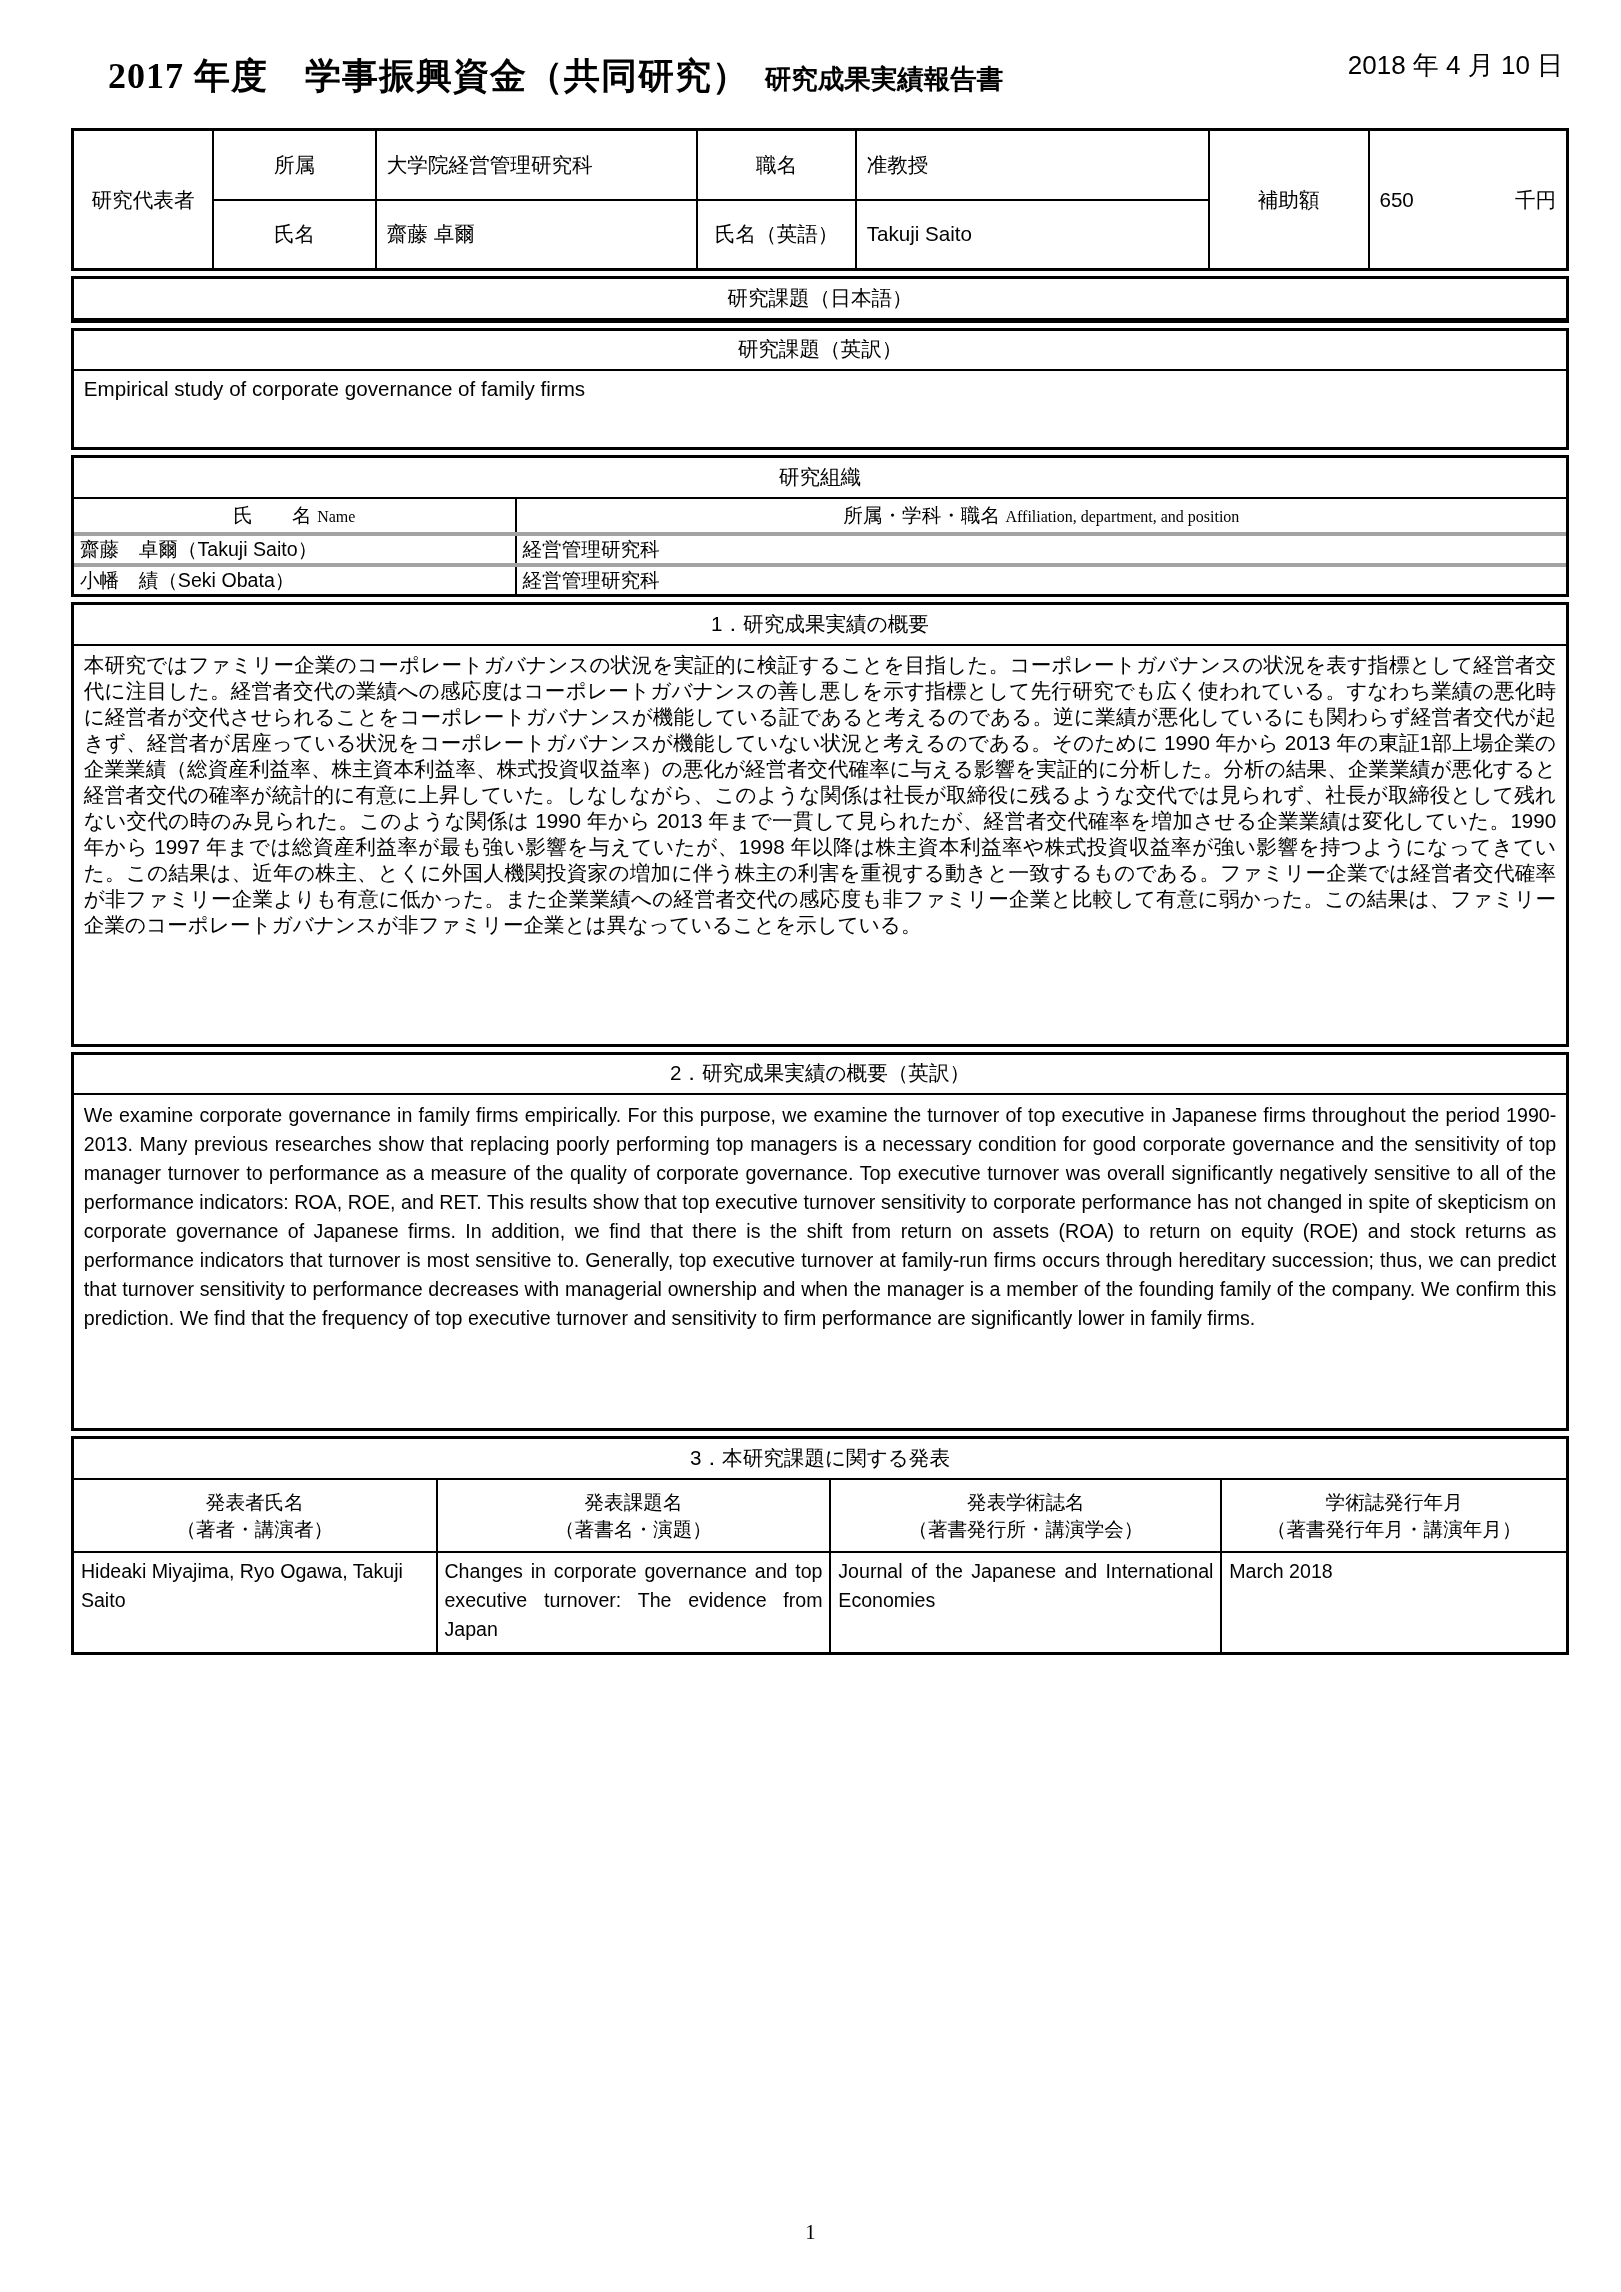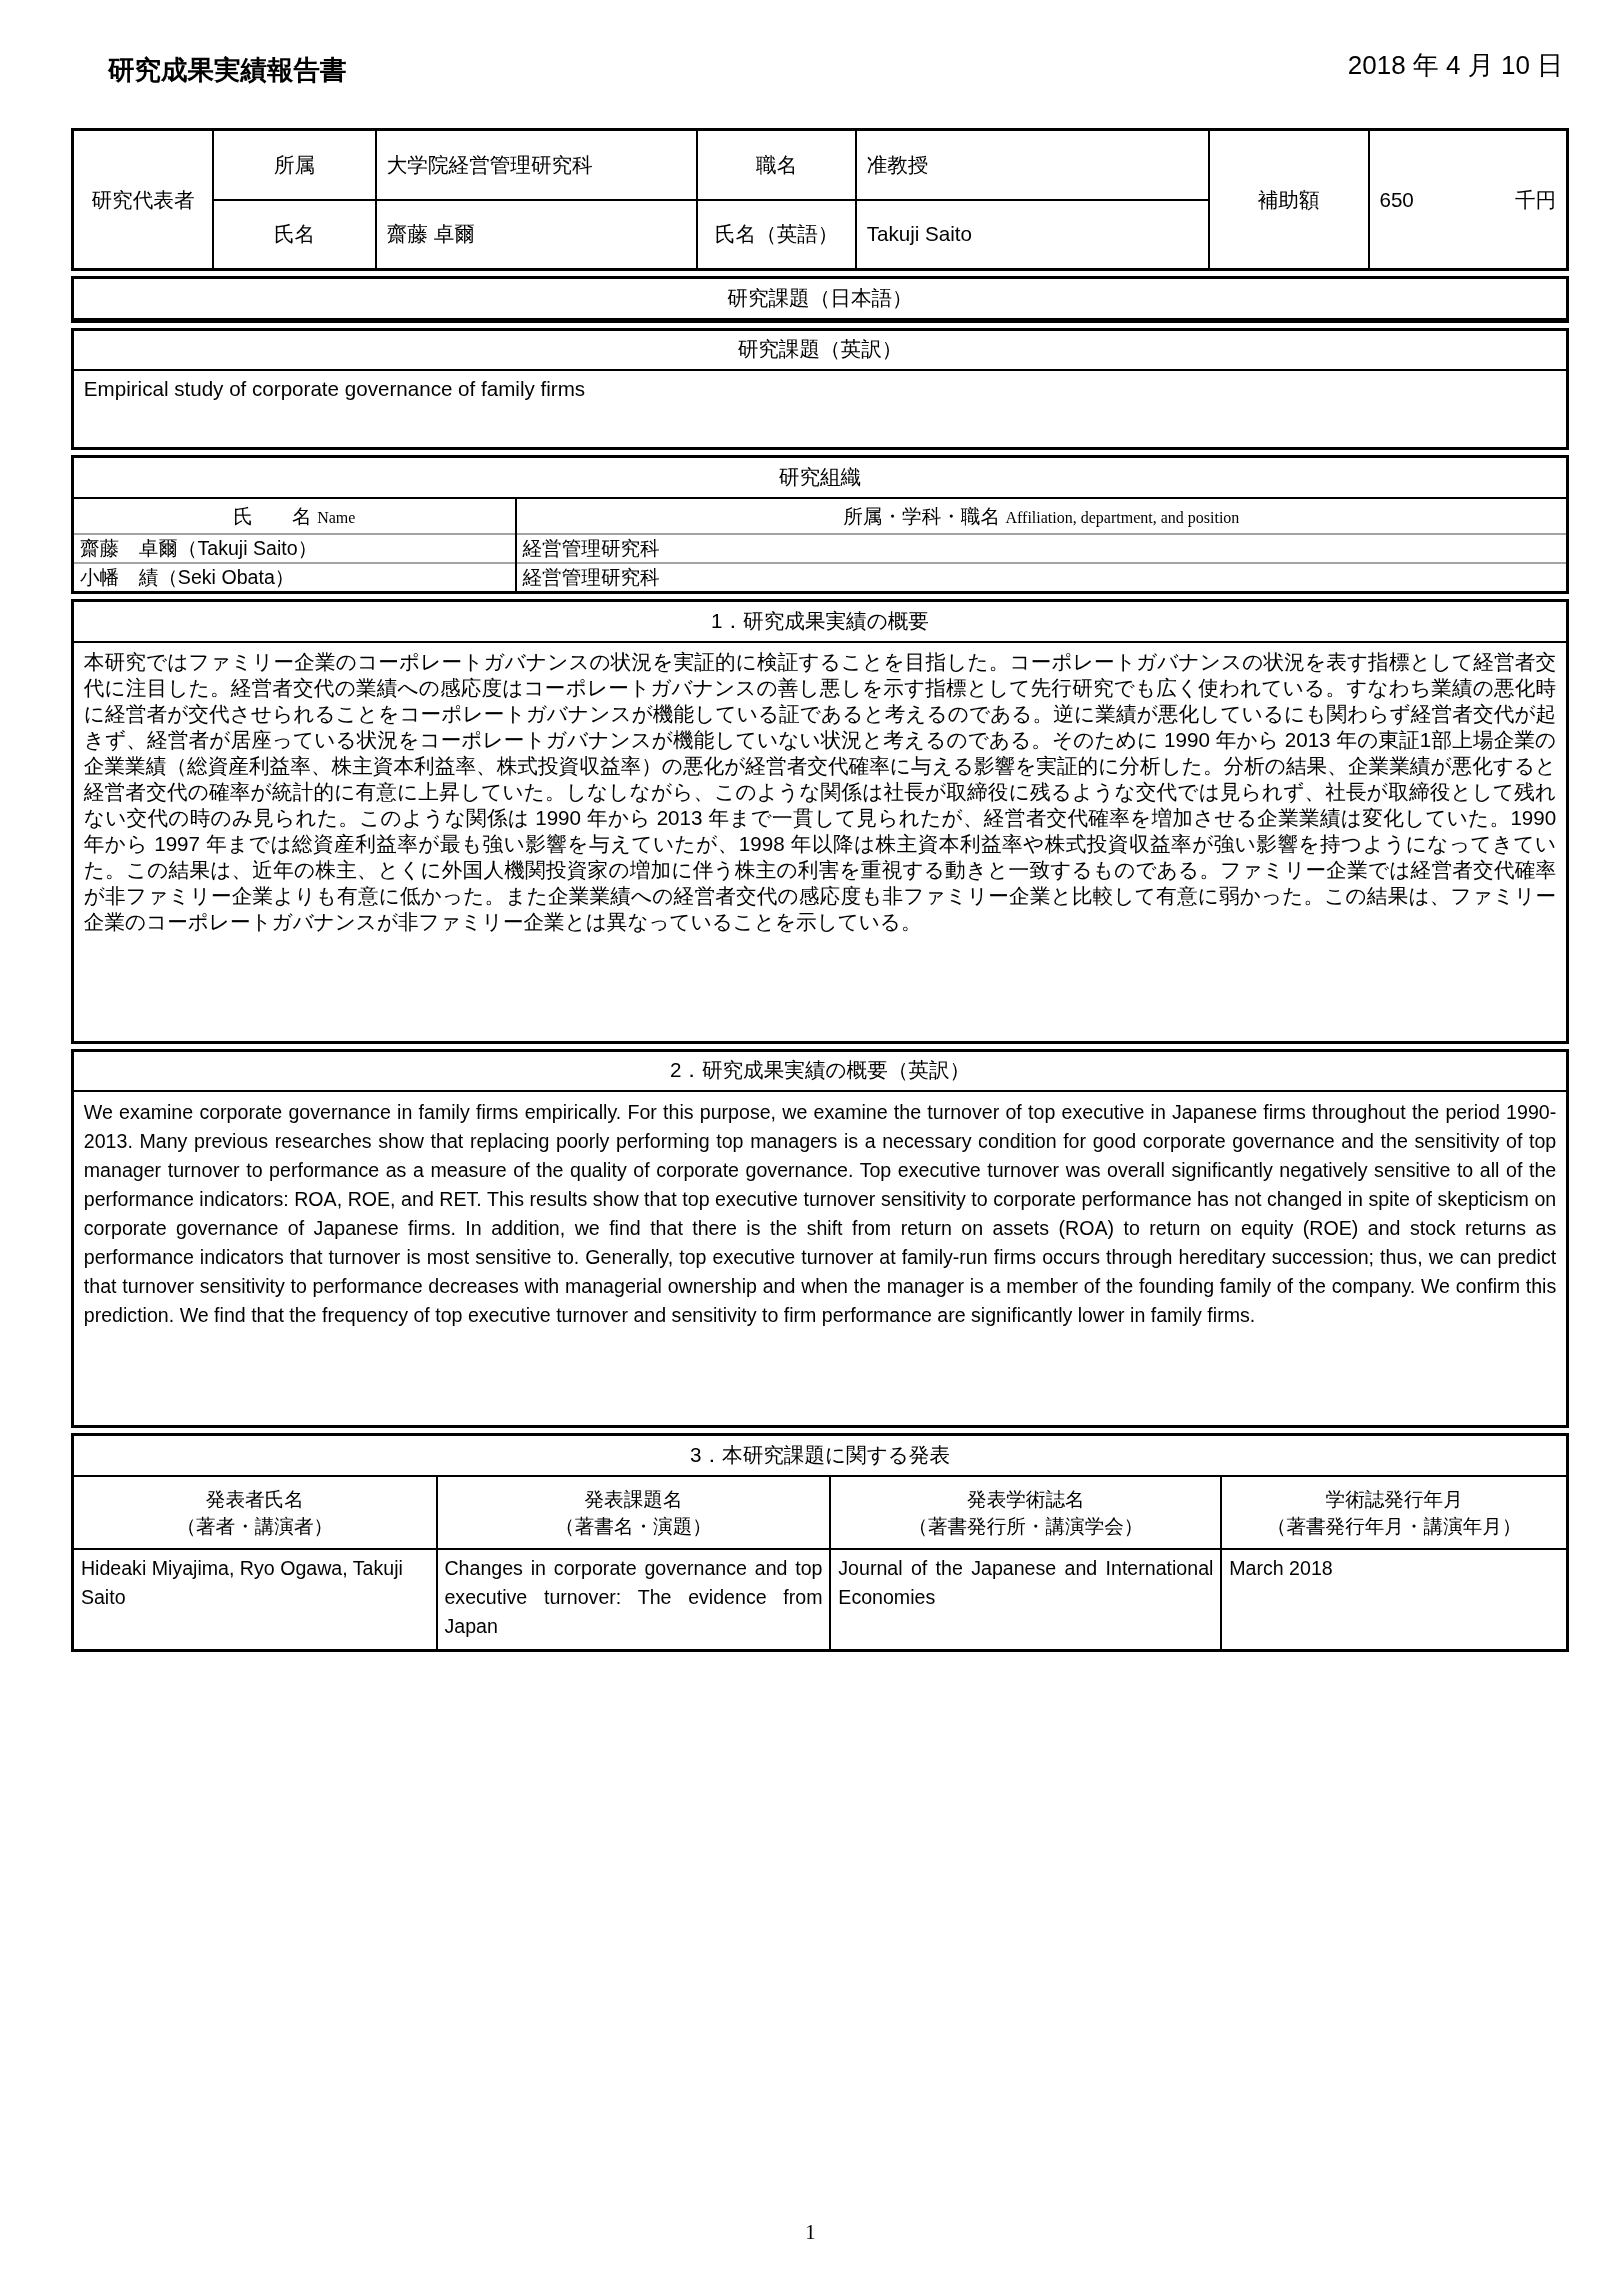--- a/index.html
+++ b/index.html
@@ -64,6 +64,7 @@
 
     <div class="doc-header">
       <div class="title-line">
+        <span class="title-main">2017 年度　学事振興資金（共同研究）</span>
         <span class="title-sub">研究成果実績報告書</span>
       </div>
       <div class="doc-date">2018 年 4 月 10 日</div>

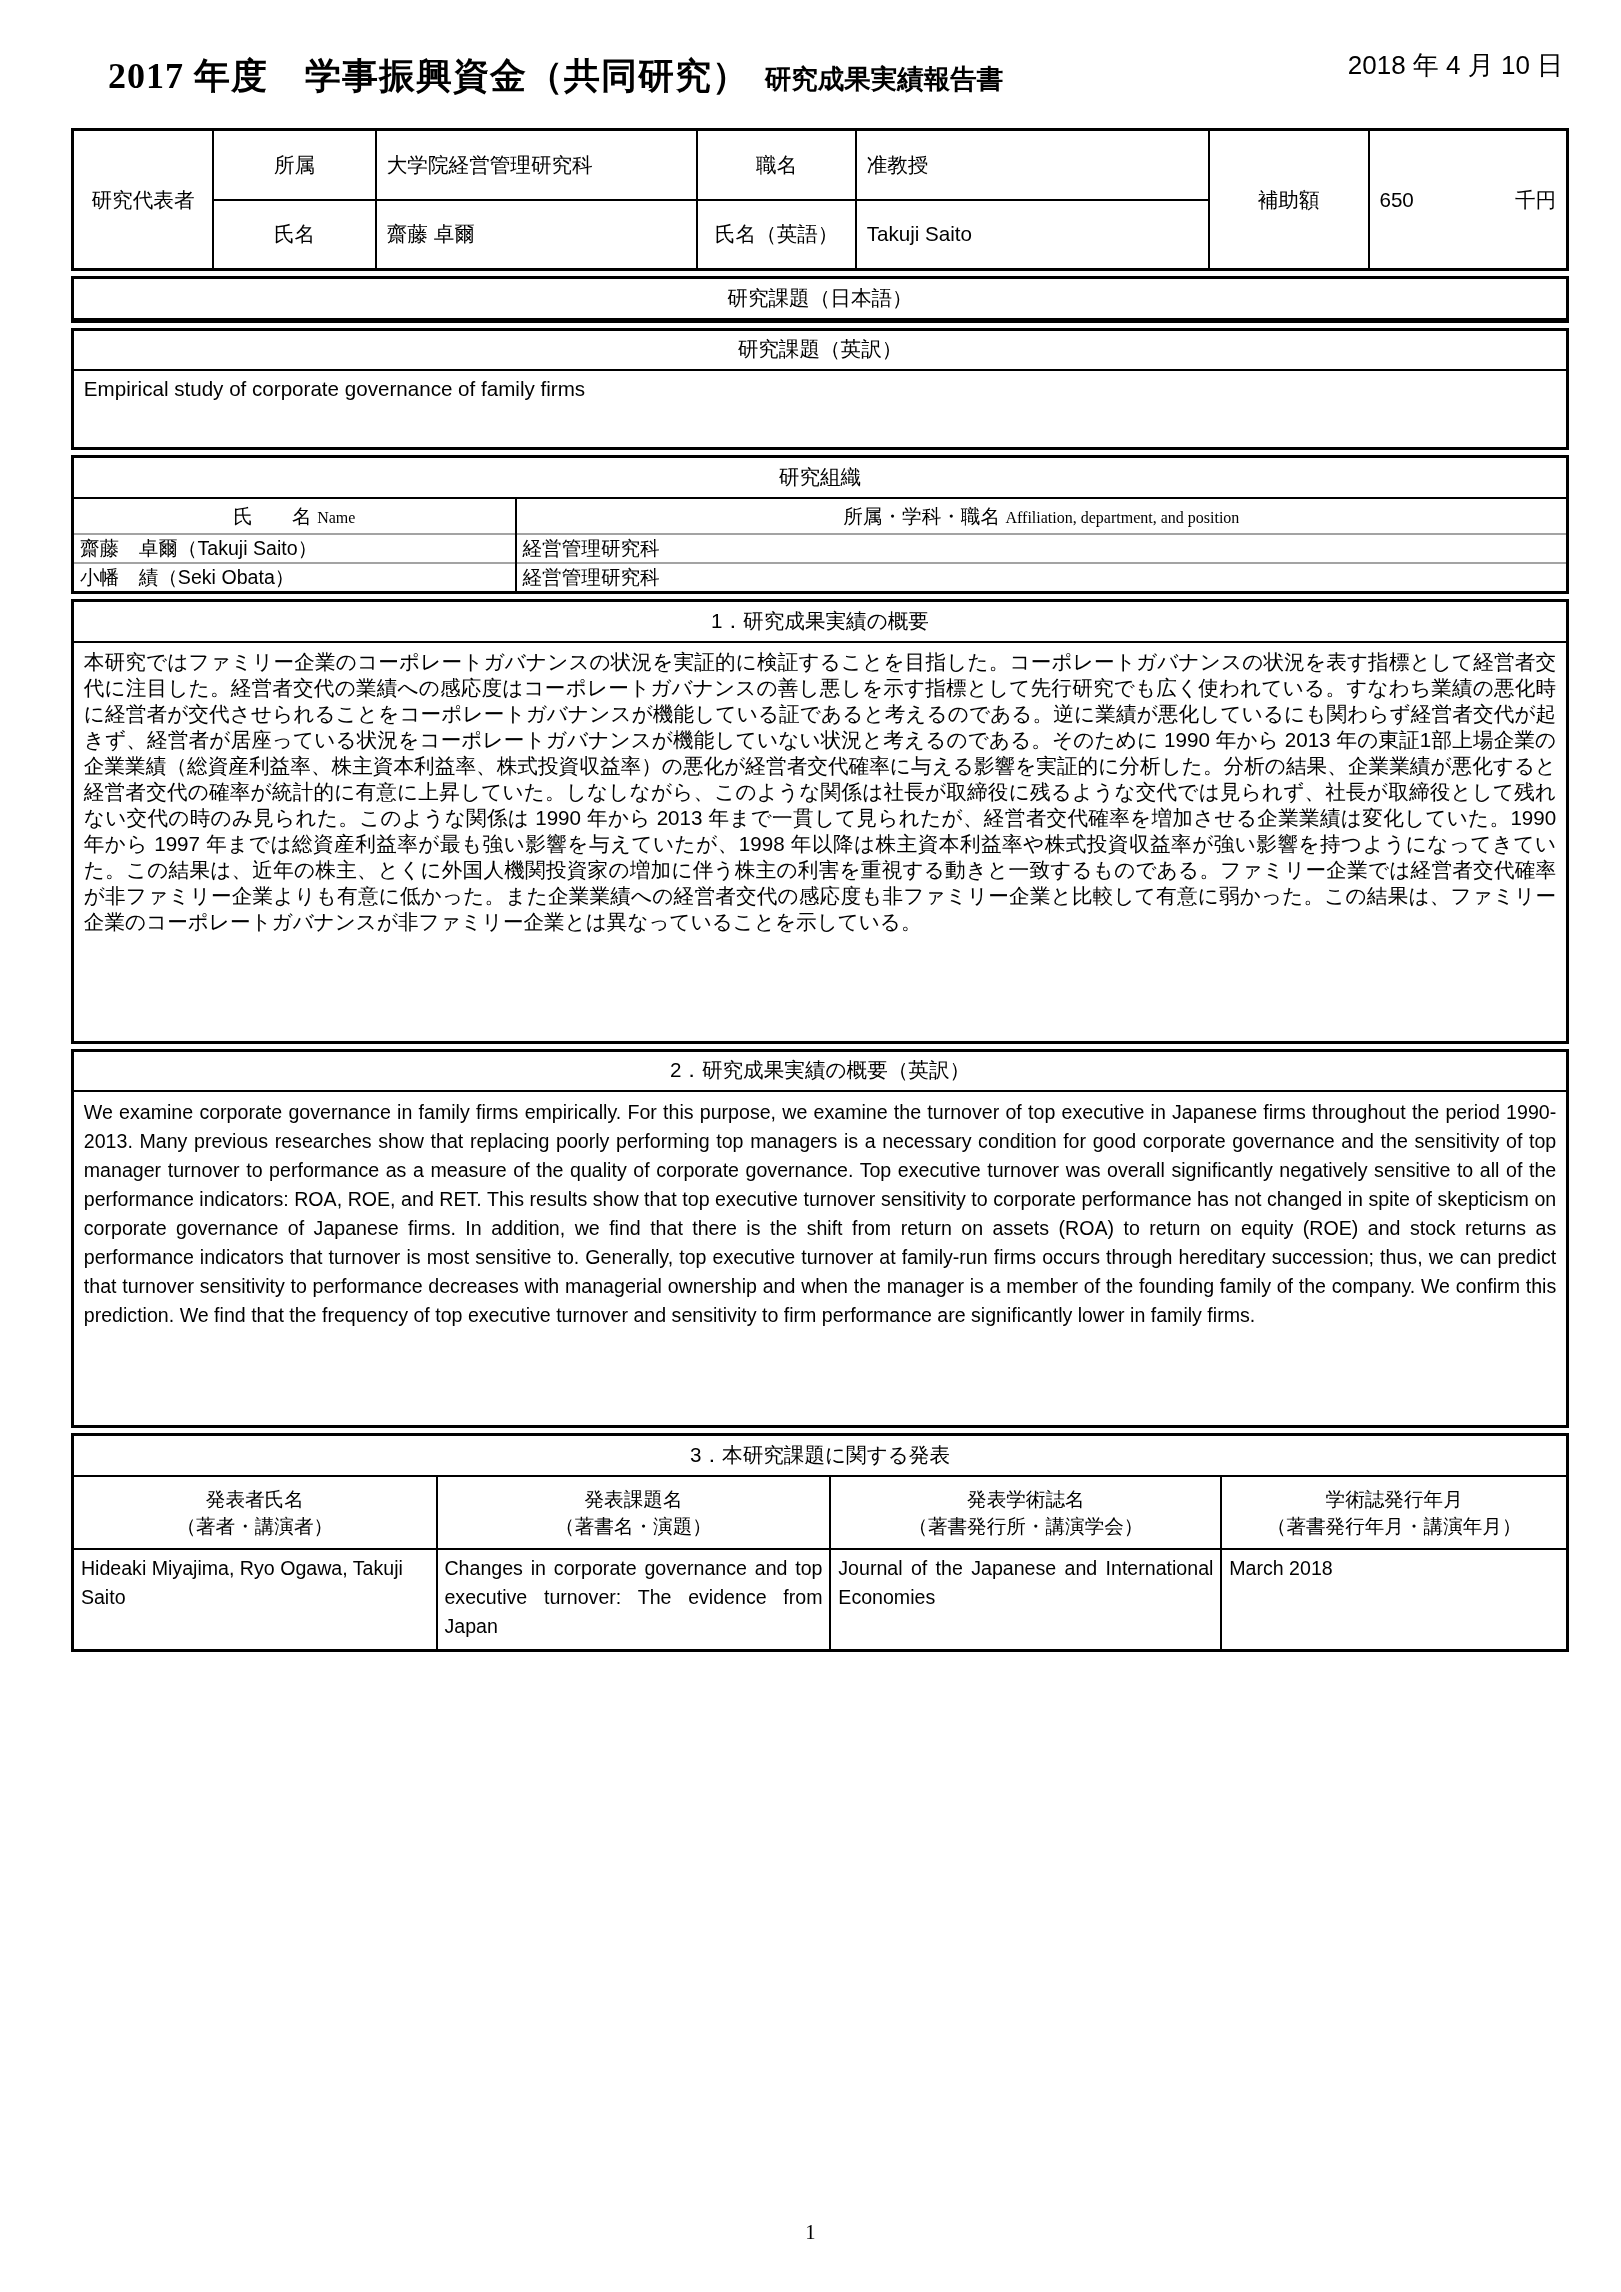--- a/index.html
+++ b/index.html
@@ -36,7 +36,7 @@
   .summary-en { height:333px; font-size:19.6px; line-height:29px; text-align:justify; }
 
   
-  .org td { border-top:2px solid #a3a3a3; height:20px; font-size:19.6px; overflow:hidden; }
+  .org td { border-top:4px solid #a3a3a3; height:20px; font-size:19.6px; overflow:hidden; }
   .org tr:first-child td { border-top:none; }
   .org td + td { border-left:2px solid #000; }
   .org .colhead { text-align:center; height:35px; }

